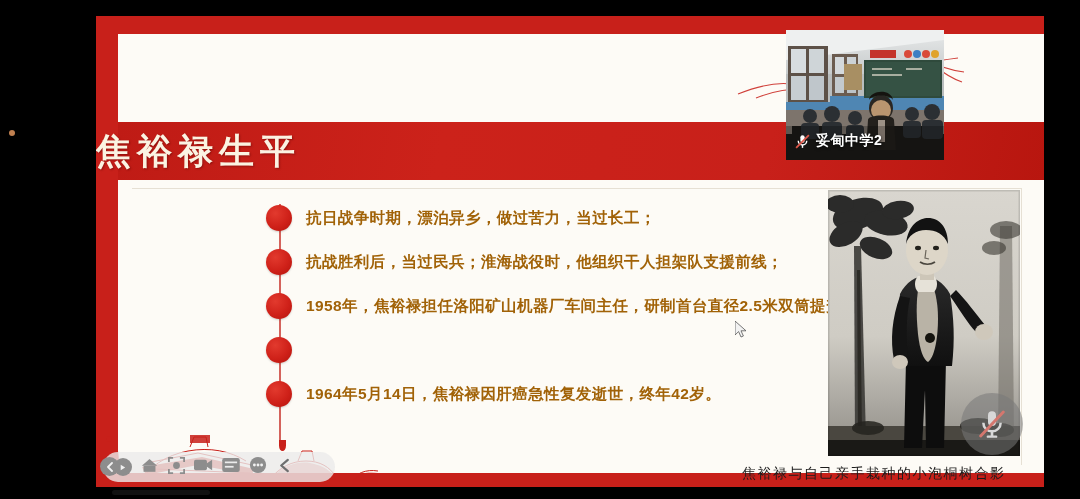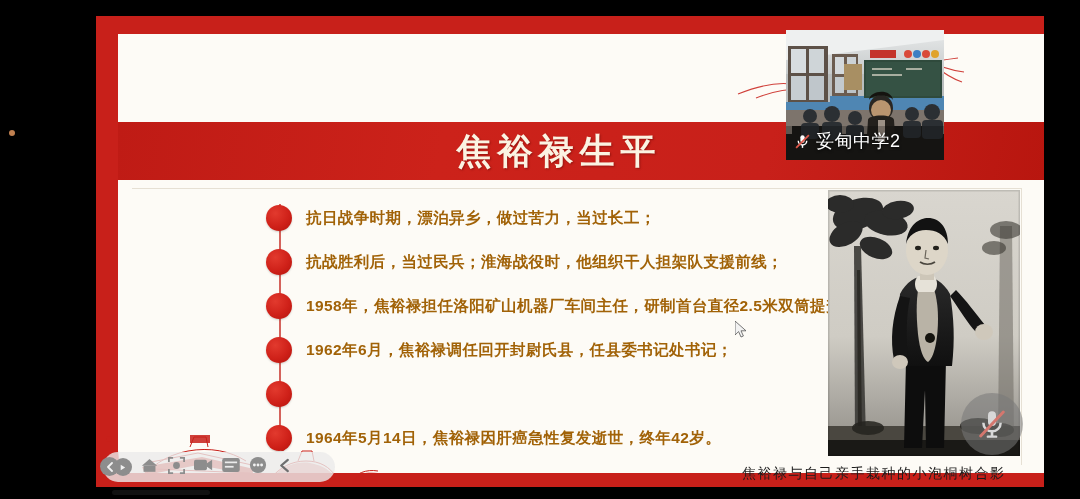--- a/index.html
+++ b/index.html
@@ -34,7 +34,7 @@
   .title-band{position:absolute;left:22px;top:106px;width:926px;height:58px;
       background:linear-gradient(100deg,#bf1b15 0%,#cc221a 35%,#c8201a 70%,#b8160f 100%);
       display:flex;align-items:center;}
-  .title-text{width:100%;text-align:center;color:#fbf3e2;
+  .title-text{width:100%;text-align:left;color:#fbf3e2;
       font-family:"Liberation Serif","DejaVu Serif",serif;
       font-size:35px;font-weight:700;letter-spacing:6px;
       transform:translateX(-22px);

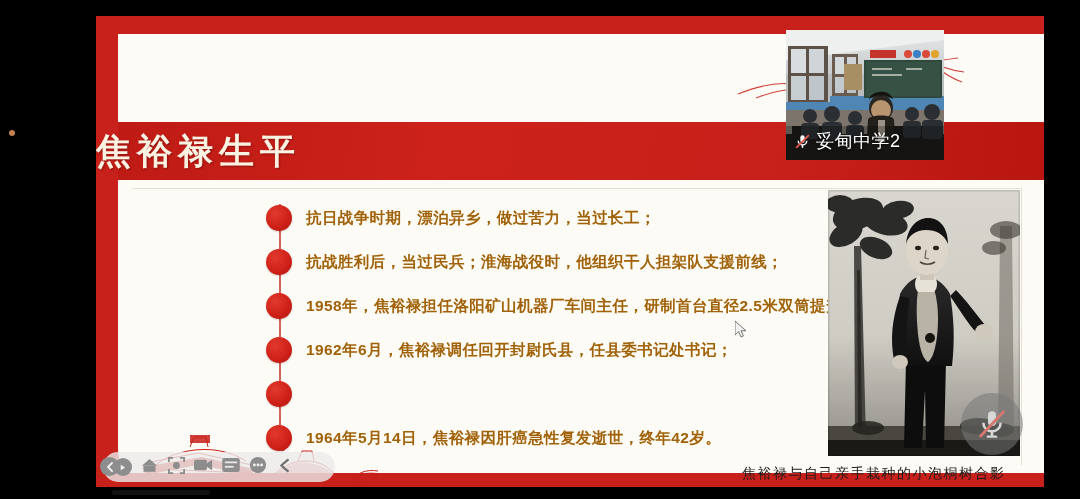--- a/index.html
+++ b/index.html
@@ -80,9 +80,9 @@
   .webcam svg{display:block;}
   .webcam-label{position:absolute;left:0;bottom:6px;width:100%;height:26px;
       display:flex;align-items:center;gap:5px;padding-left:8px;box-sizing:border-box;}
-  .webcam-label .name{color:#fff;font-size:18px;letter-spacing:.5px;
+  .webcam-label .name{color:#fff;font-size:14px;letter-spacing:.5px;
       text-shadow:0 1px 3px rgba(0,0,0,.85);
-      font-family:"Liberation Sans","DejaVu Sans",sans-serif;}
+      font-family:"Liberation Sans","DejaVu Sans",sans-serif;font-weight:bold;}
 
   
   .mic-mute{position:relative;width:17px;height:17px;flex:0 0 17px;}

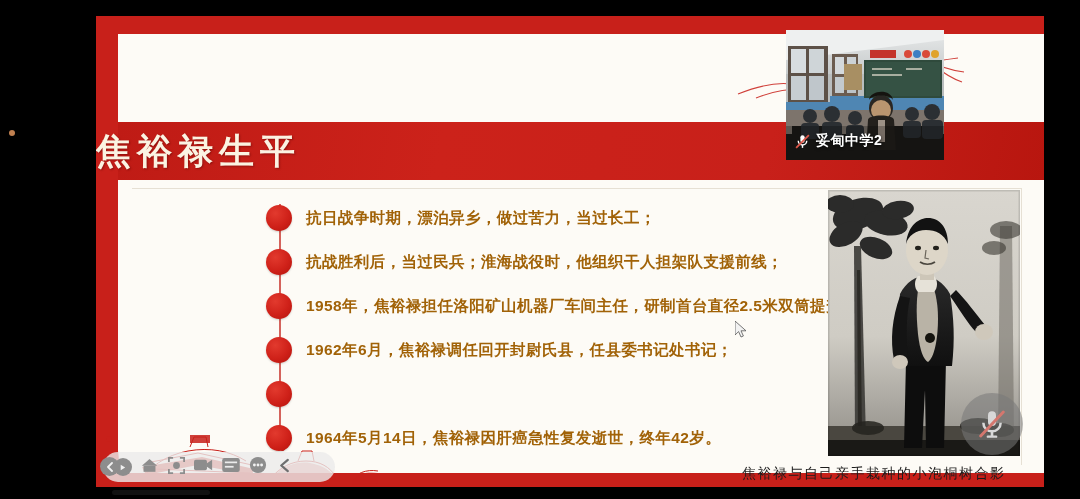--- a/index.html
+++ b/index.html
@@ -170,10 +170,6 @@
       </div>
       <div class="bullet-row">
         <span class="bullet-dot"></span>
-        <span class="bullet-text">1962年6月，焦裕禄调任回开封尉氏县，任县委书记处书记；</span>
-      </div>
-      <div class="bullet-row">
-        <span class="bullet-dot"></span>
       </div>
       <div class="bullet-row">
         <span class="bullet-dot"></span>

